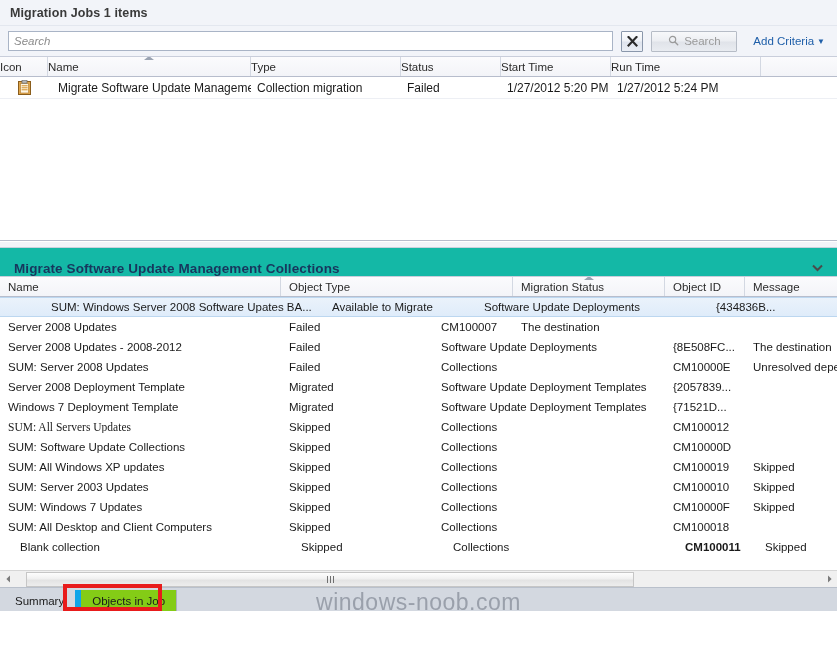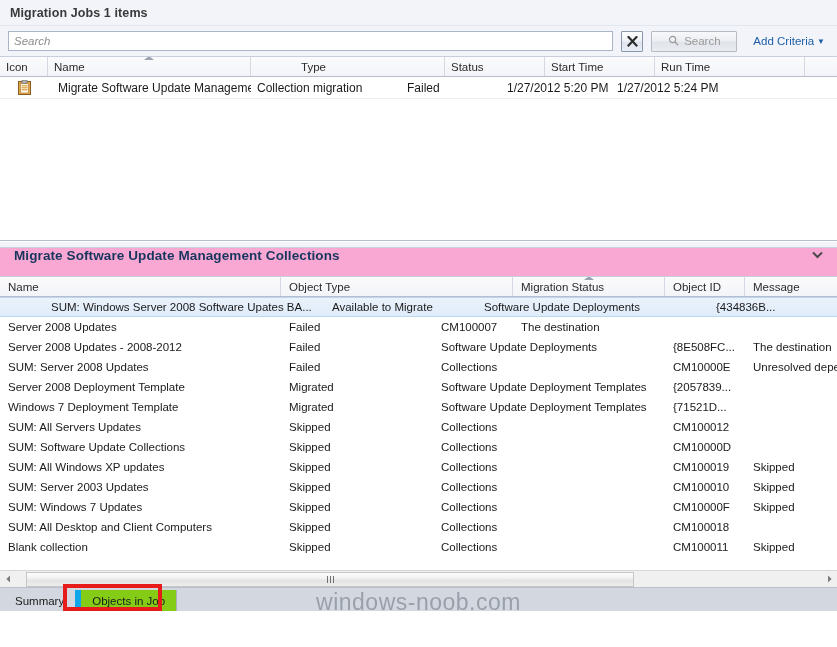--- a/index.html
+++ b/index.html
@@ -129,7 +129,6 @@
     align-items: center;
     font-size: 11.5px;
     color: #2b2b2b;
-    padding-left: 6px;
     box-sizing: border-box;
     border-right: 1px solid #d3d8e2;
     overflow: hidden;

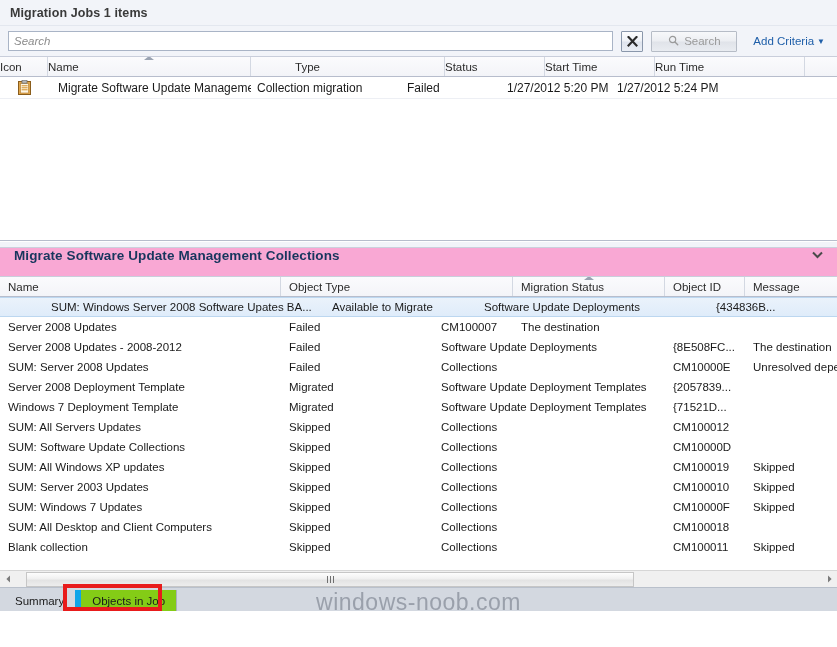--- a/index.html
+++ b/index.html
@@ -387,7 +387,7 @@
         <span class="sort-arrow"></span>
         <span>Name</span>
       </div>
-    <div class="gh-cell" style="width:150px;flex:0 0 150px;margin-left:44px;">
+    <div class="gh-cell" style="width:150px;flex:0 0 150px;">
         <span>Type</span>
       </div>
     <div class="gh-cell" style="width:100px;flex:0 0 100px;">

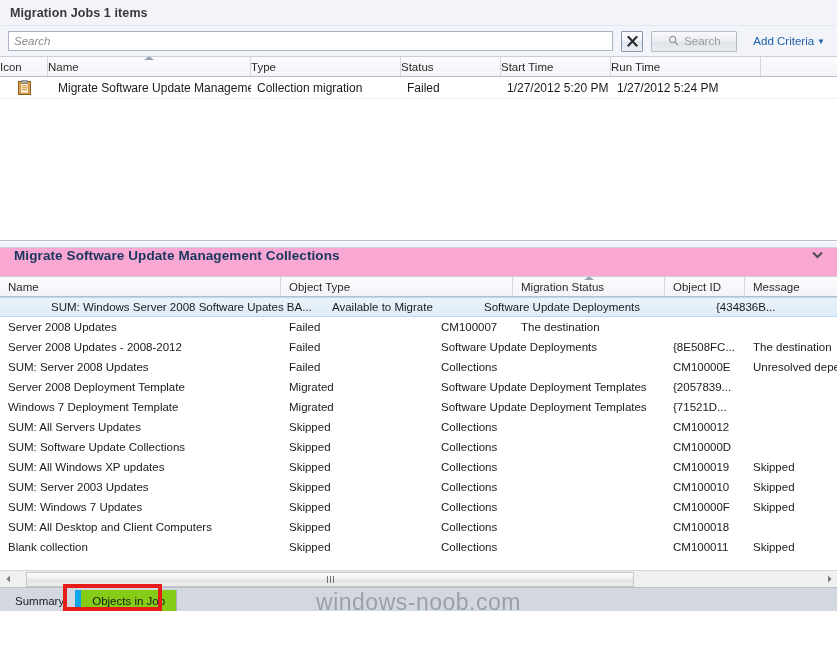--- a/index.html
+++ b/index.html
@@ -195,9 +195,9 @@
   
   .detail-header {
     height: 28px;
-    background: #f9a8d4;
-    display: flex;
-    align-items: flex-start;
+    background: #14b8a6;
+    display: flex;
+    align-items: flex-end;
     padding: 0 10px 0 14px;
     box-sizing: border-box;
     justify-content: space-between;

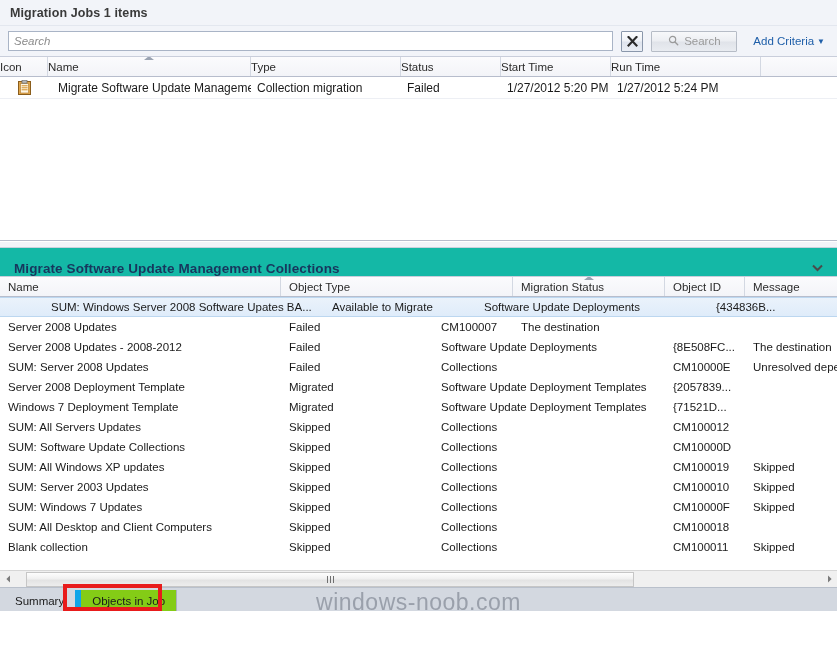--- a/index.html
+++ b/index.html
@@ -507,7 +507,7 @@
     </div>
 
     <div class="detail-row">
-      <div class="dr-cell" style="width:281px;flex:0 0 281px;">SUM: All Servers Updates</div>
+      <div class="dr-cell" style="width:281px;flex:0 0 281px;font-family:Liberation Serif, serif;">SUM: All Servers Updates</div>
       <div class="dr-cell" style="width:152px;flex:0 0 152px;">Skipped</div>
       <div class="dr-cell" style="width:232px;flex:0 0 232px;">Collections</div>
       <div class="dr-cell" style="width:80px;flex:0 0 80px;">CM100012</div>

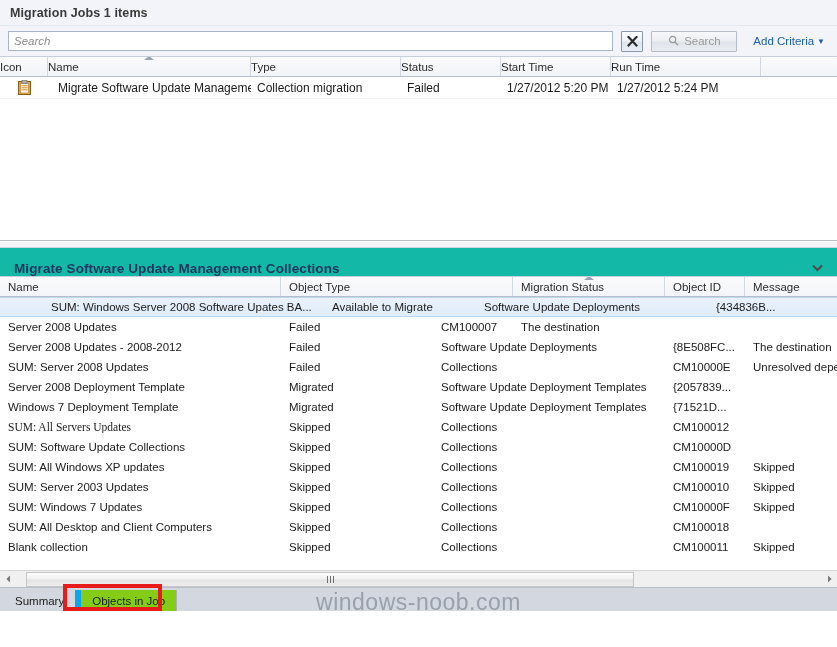--- a/index.html
+++ b/index.html
@@ -555,7 +555,7 @@
     </div>
 
     <div class="detail-row">
-      <div class="dr-cell" style="width:281px;flex:0 0 281px;">Blank collection</div>
+      <div class="dr-cell" style="width:281px;flex:0 0 281px;margin-left:12px;">Blank collection</div>
       <div class="dr-cell" style="width:152px;flex:0 0 152px;">Skipped</div>
       <div class="dr-cell" style="width:232px;flex:0 0 232px;">Collections</div>
       <div class="dr-cell" style="width:80px;flex:0 0 80px;">CM100011</div>

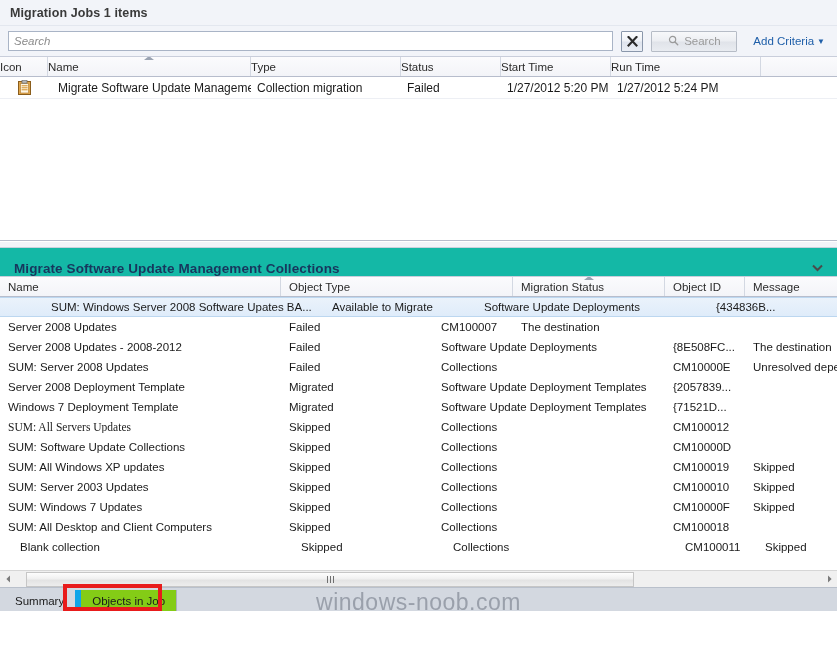--- a/index.html
+++ b/index.html
@@ -558,7 +558,7 @@
       <div class="dr-cell" style="width:281px;flex:0 0 281px;margin-left:12px;">Blank collection</div>
       <div class="dr-cell" style="width:152px;flex:0 0 152px;">Skipped</div>
       <div class="dr-cell" style="width:232px;flex:0 0 232px;">Collections</div>
-      <div class="dr-cell" style="width:80px;flex:0 0 80px;">CM100011</div>
+      <div class="dr-cell" style="width:80px;flex:0 0 80px;font-weight:bold;">CM100011</div>
       <div class="dr-cell spacer-fill">Skipped</div>
     </div>
 

